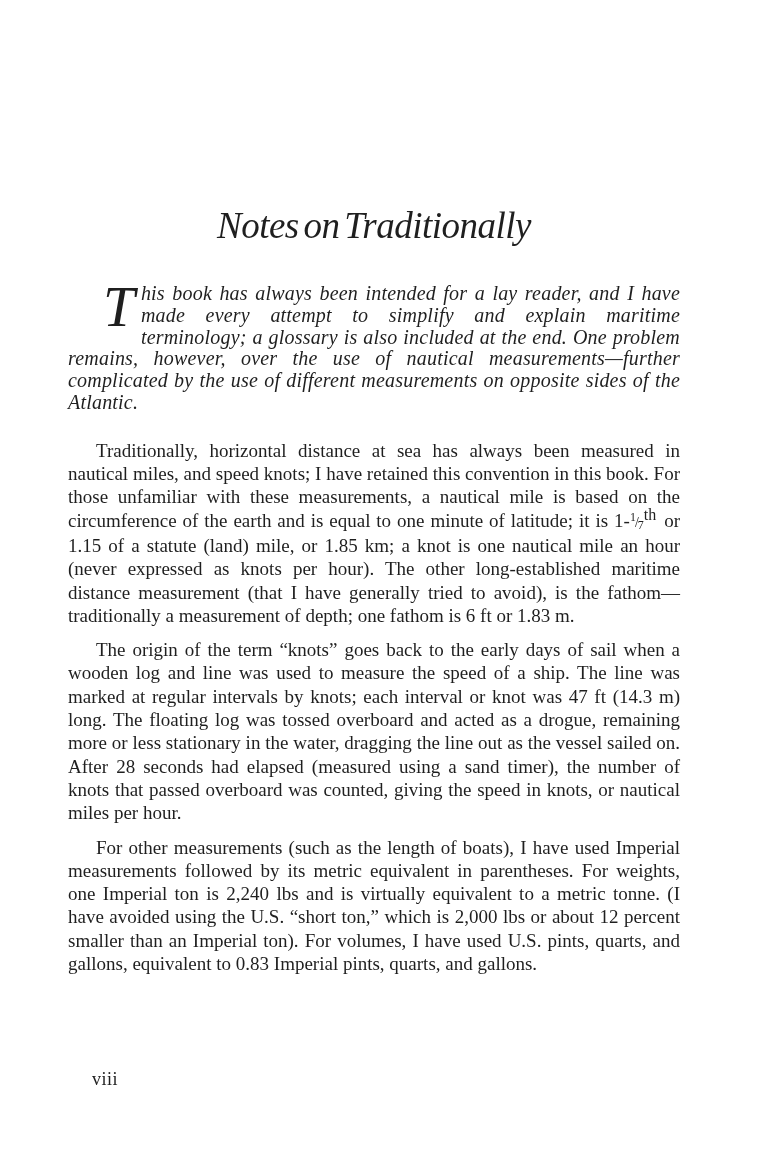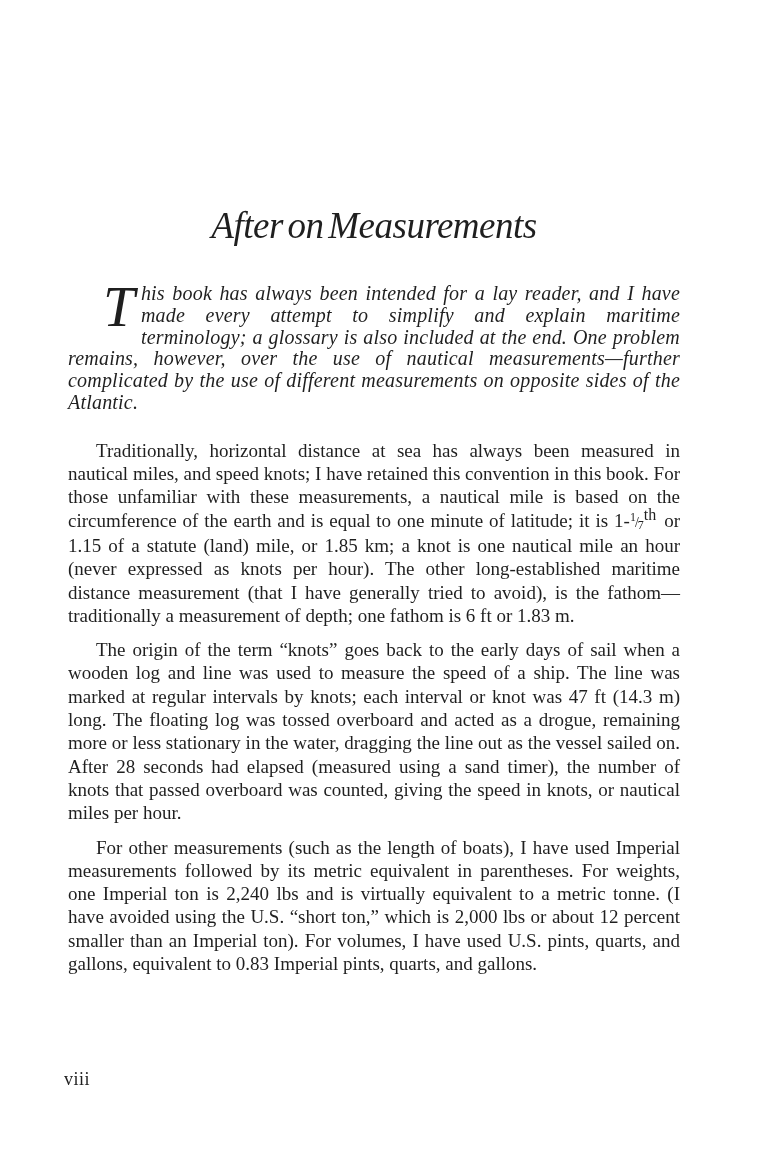--- a/index.html
+++ b/index.html
@@ -98,7 +98,7 @@
 
 <div class="page">
 
-  <h1 class="title">After on Measurements</h1>
+  <h1 class="title">Notes on Traditionally</h1>
 
   <div class="content">
 

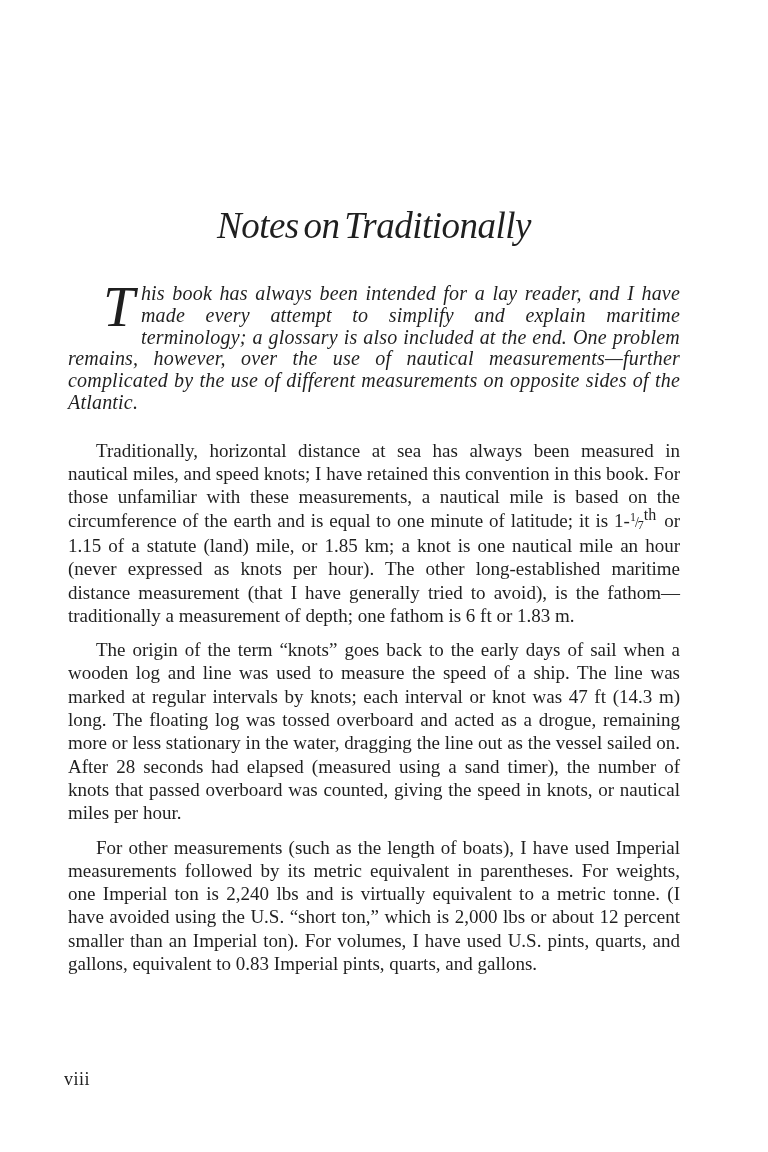--- a/index.html
+++ b/index.html
@@ -86,7 +86,7 @@
   }
   .folio {
     position: absolute;
-    left: 64px;
+    left: 92px;
     top: 1069px;
     font-size: 18px;
     letter-spacing: 0.5px;

